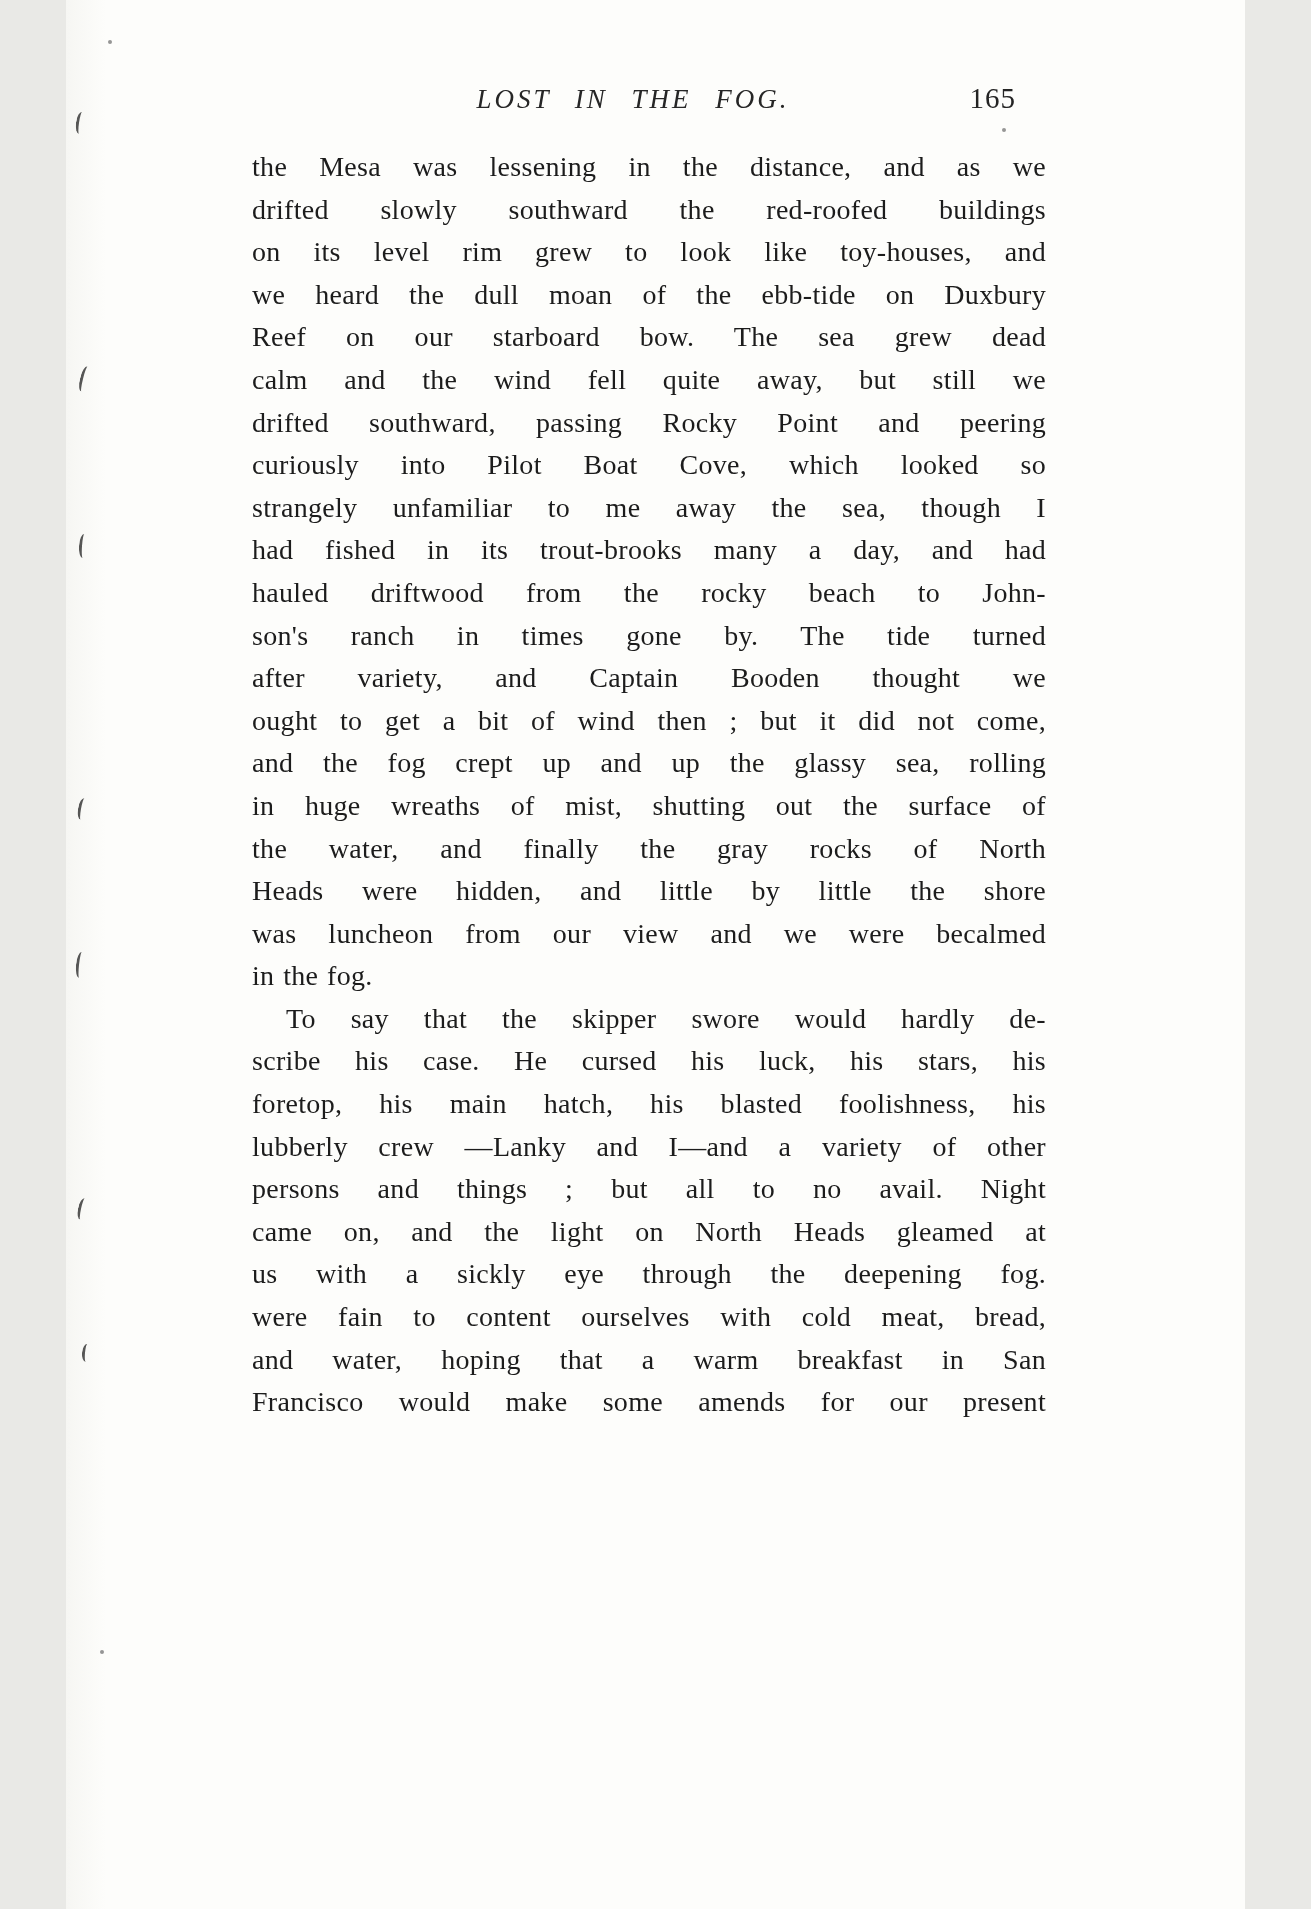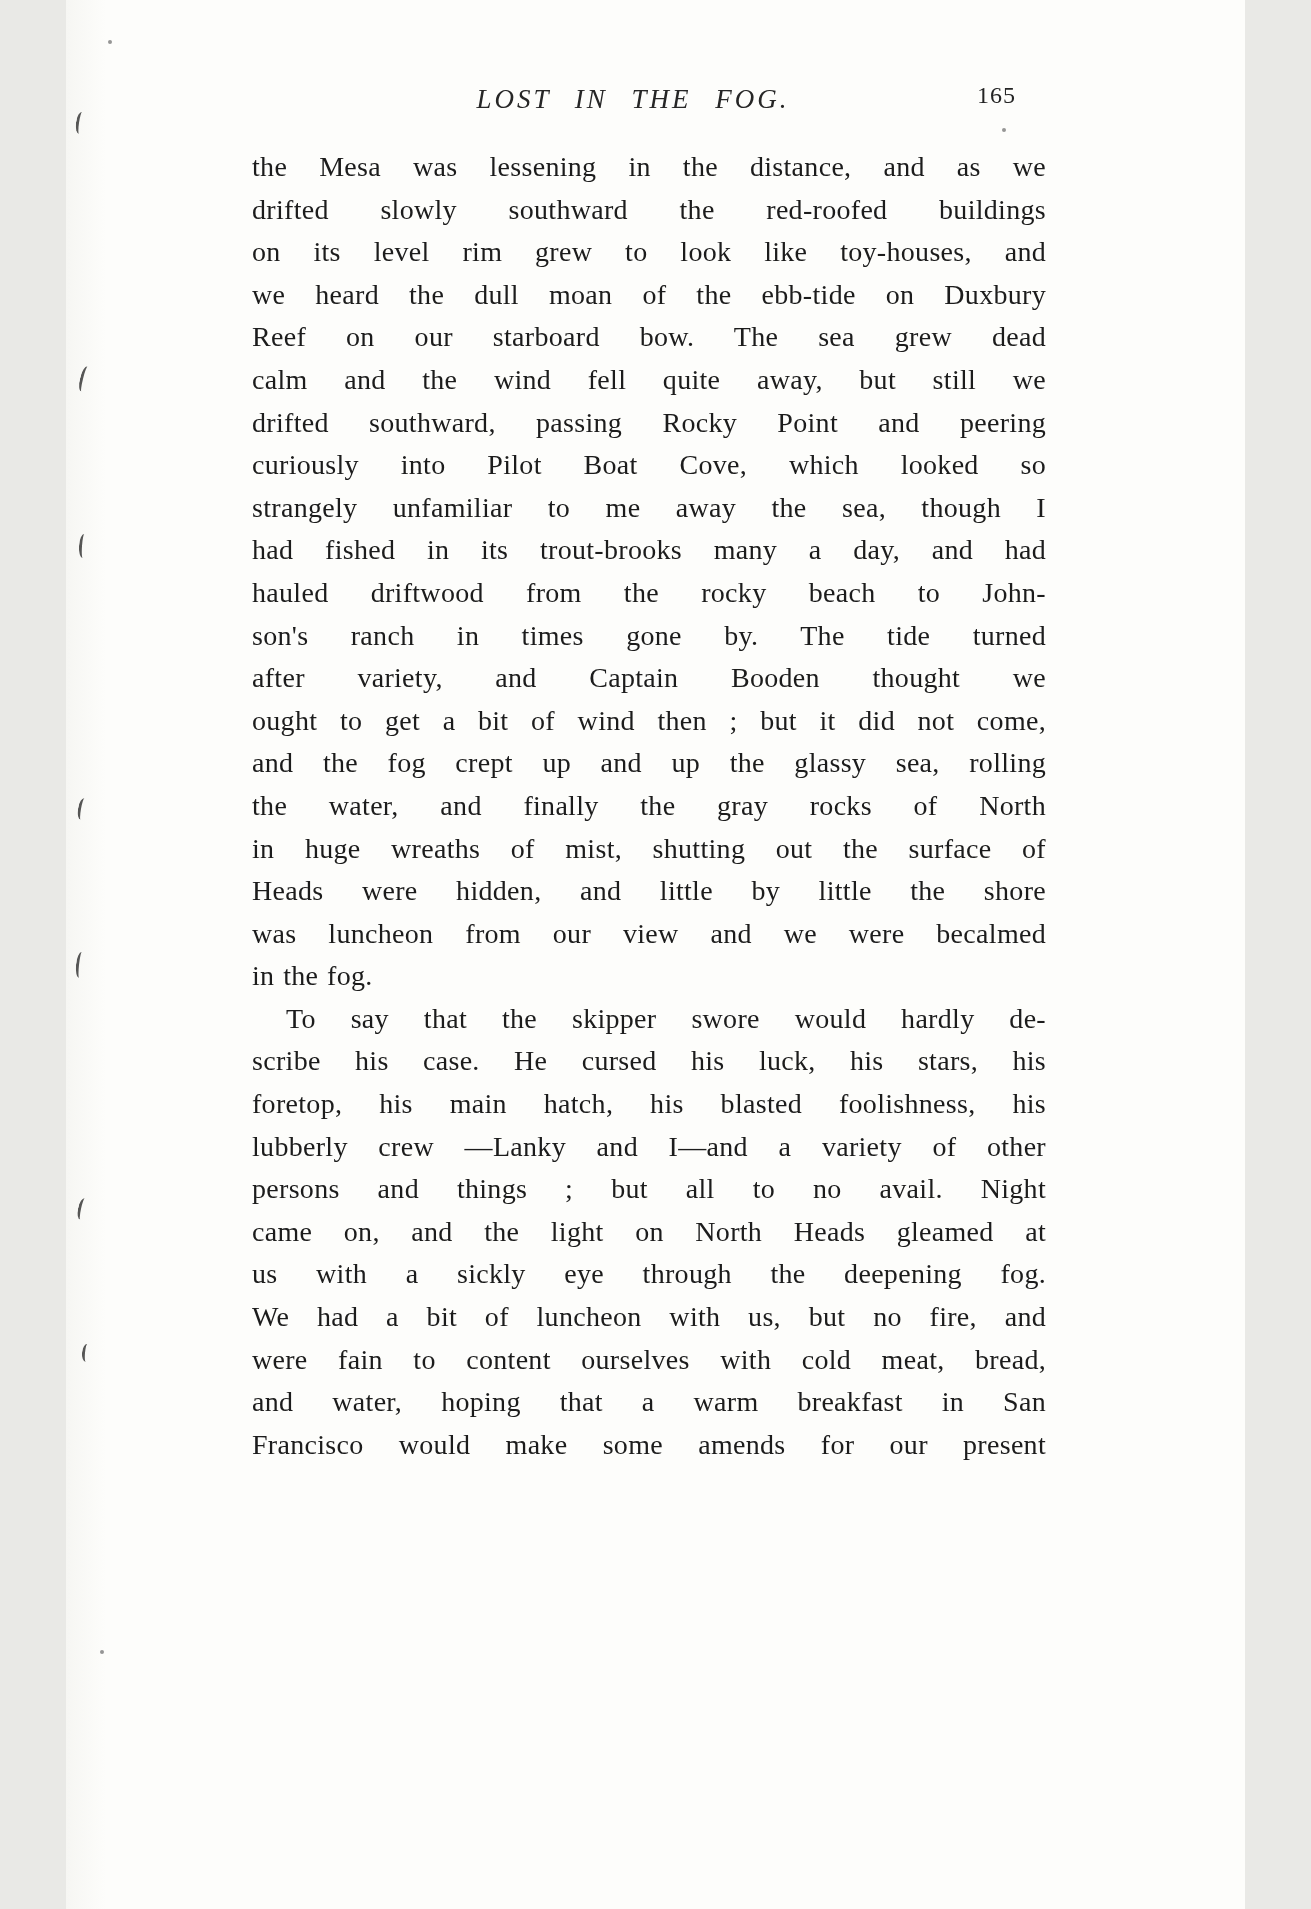--- a/index.html
+++ b/index.html
@@ -36,7 +36,7 @@
     position: absolute;
     right: 14px;
     top: -2px;
-    font-size: 24px;
+    font-size: 29px;
     letter-spacing: 1px;
     color: #242424;
   }

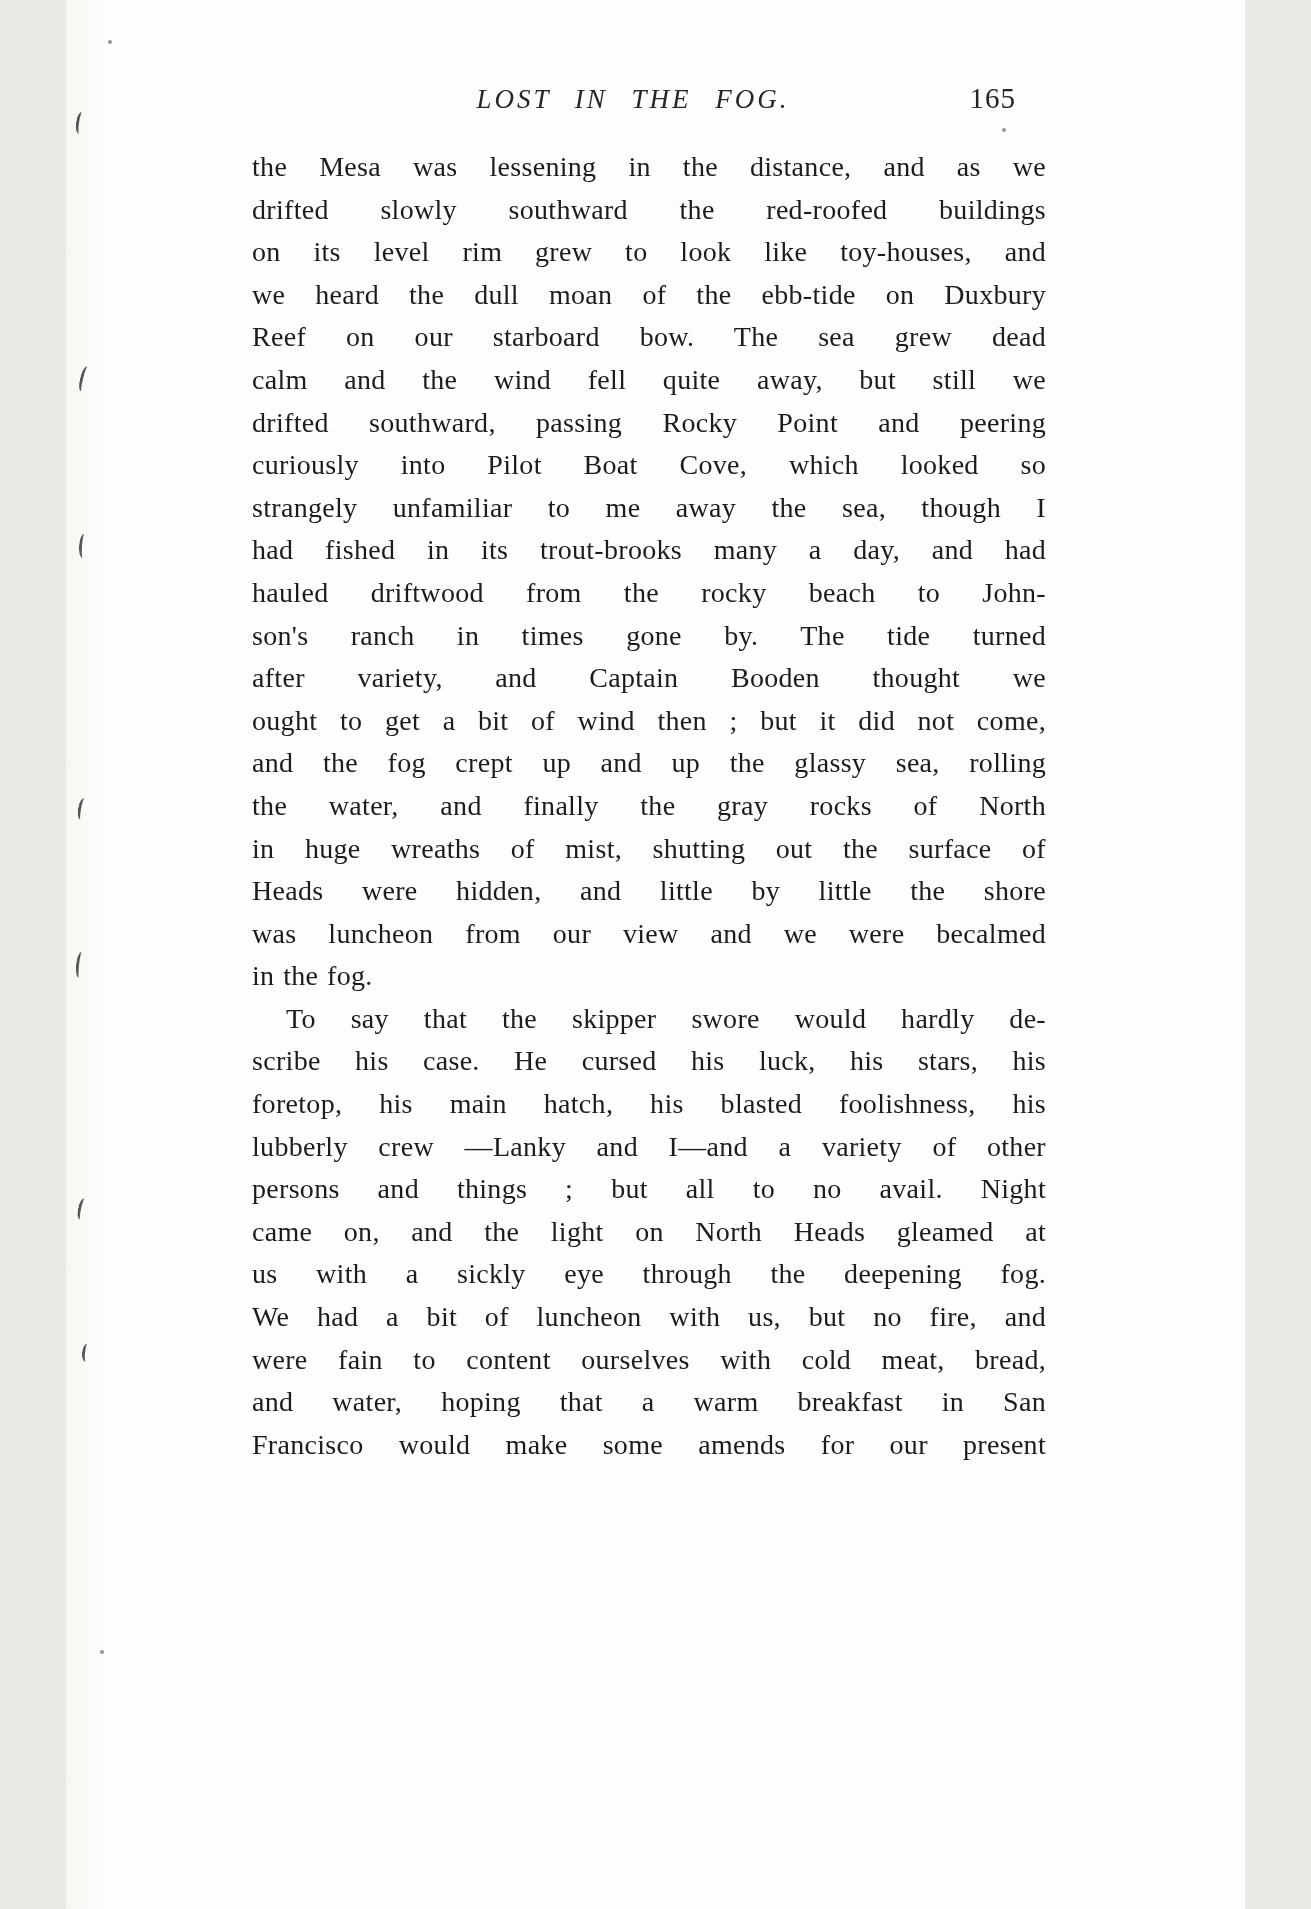--- a/index.html
+++ b/index.html
@@ -105,8 +105,8 @@
       <div class="line">after variety, and Captain Booden thought we</div>
       <div class="line">ought to get a bit of wind then ; but it did not come,</div>
       <div class="line">and the fog crept up and up the glassy sea, rolling</div>
+      <div class="line">in huge wreaths of mist, shutting out the surface of</div>
       <div class="line">the water, and finally the gray rocks of North</div>
-      <div class="line">in huge wreaths of mist, shutting out the surface of</div>
       <div class="line">Heads were hidden, and little by little the shore</div>
       <div class="line">was luncheon from our view and we were becalmed</div>
       <div class="line flush">in the fog.</div>

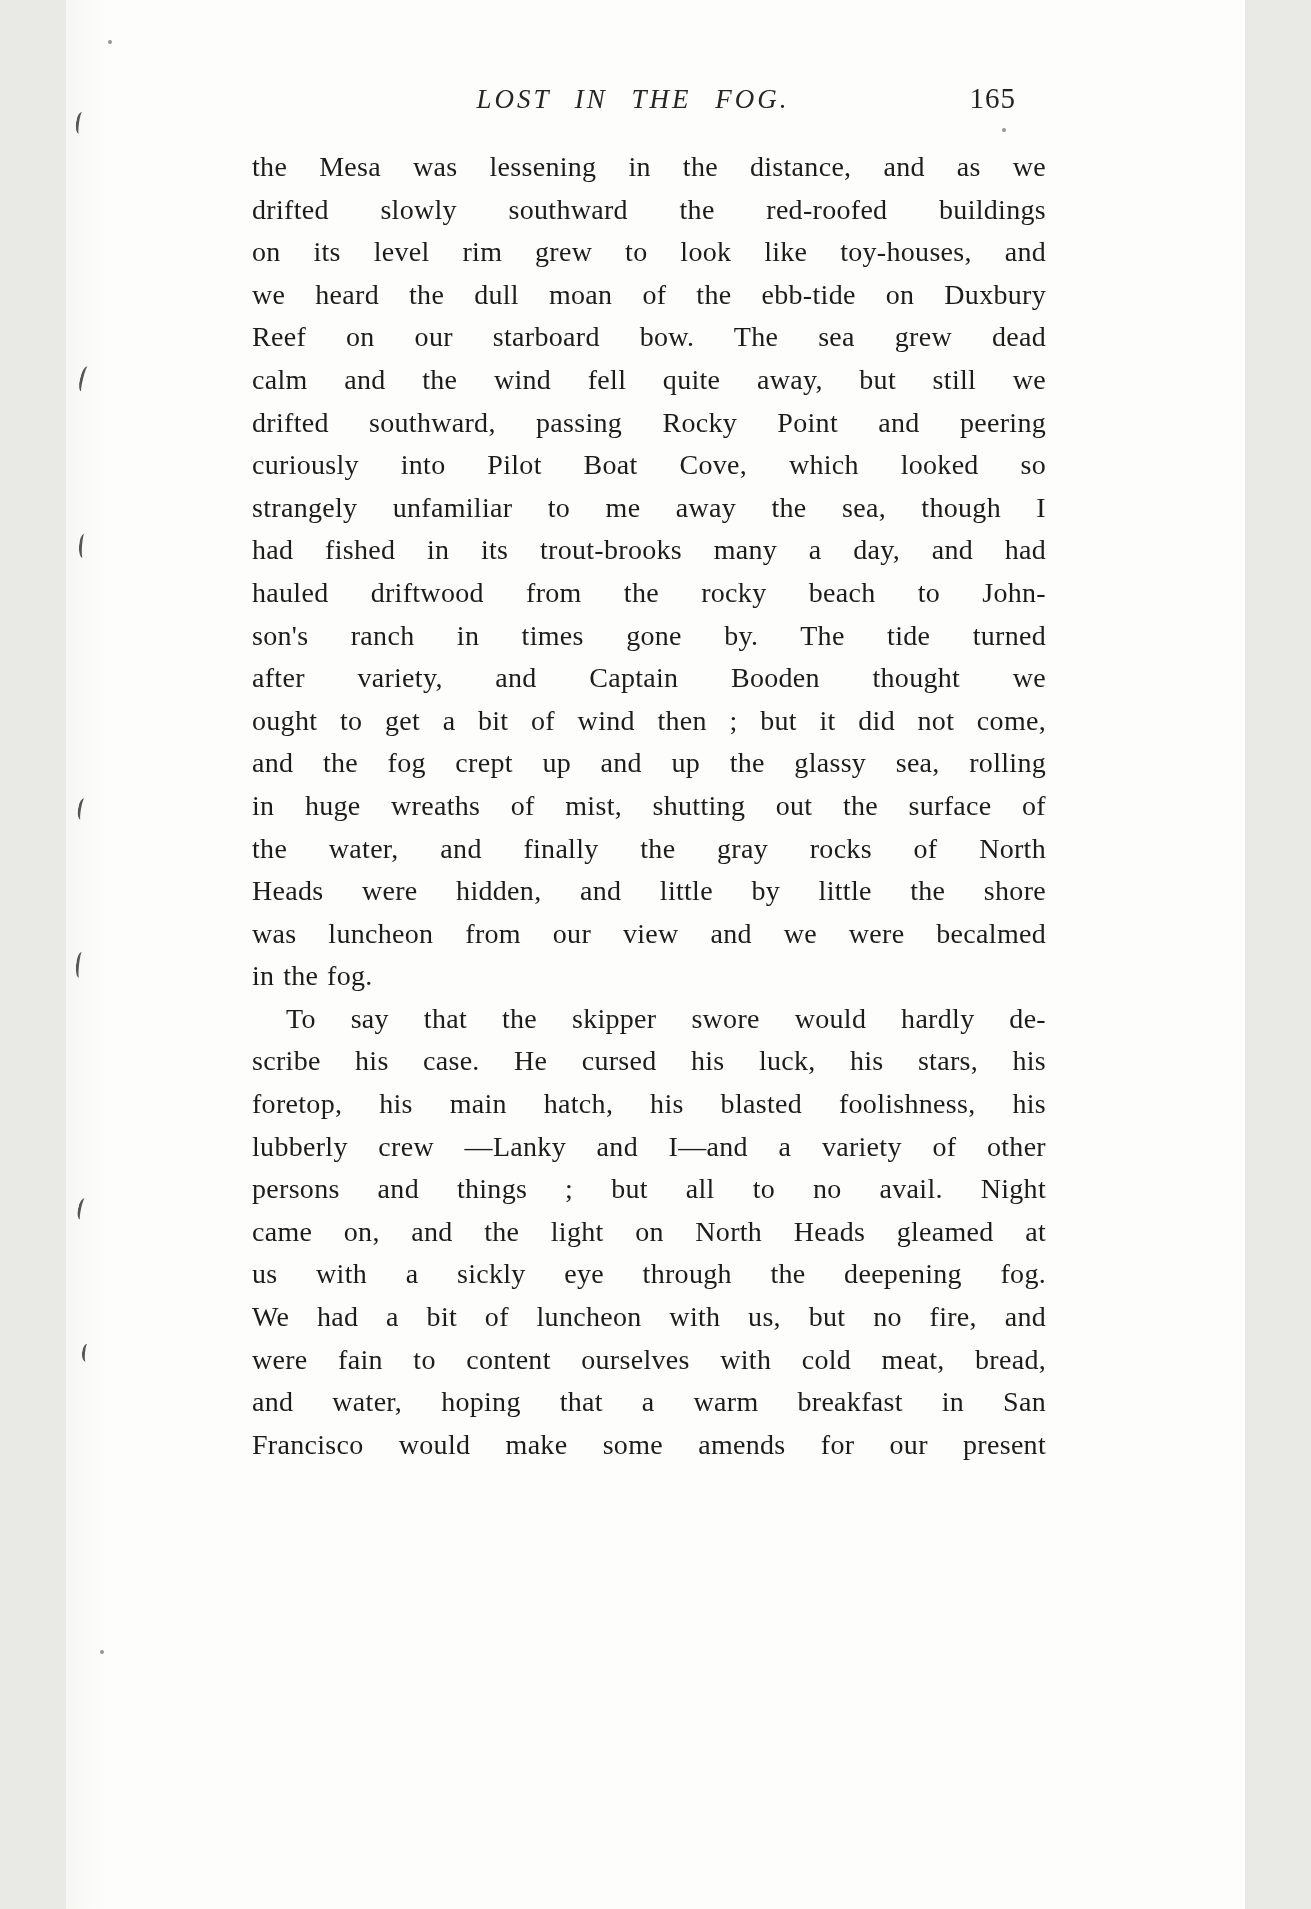--- a/index.html
+++ b/index.html
@@ -117,7 +117,6 @@
       <div class="line">persons and things ;  but all to no avail.  Night</div>
       <div class="line">came on, and the light on North Heads gleamed at</div>
       <div class="line">us with a sickly eye through the deepening fog.</div>
-      <div class="line">We had a bit of luncheon with us, but no fire, and</div>
       <div class="line">were fain to content ourselves with cold meat, bread,</div>
       <div class="line">and water, hoping that a warm breakfast in San</div>
       <div class="line">Francisco would make some amends for our present</div>

